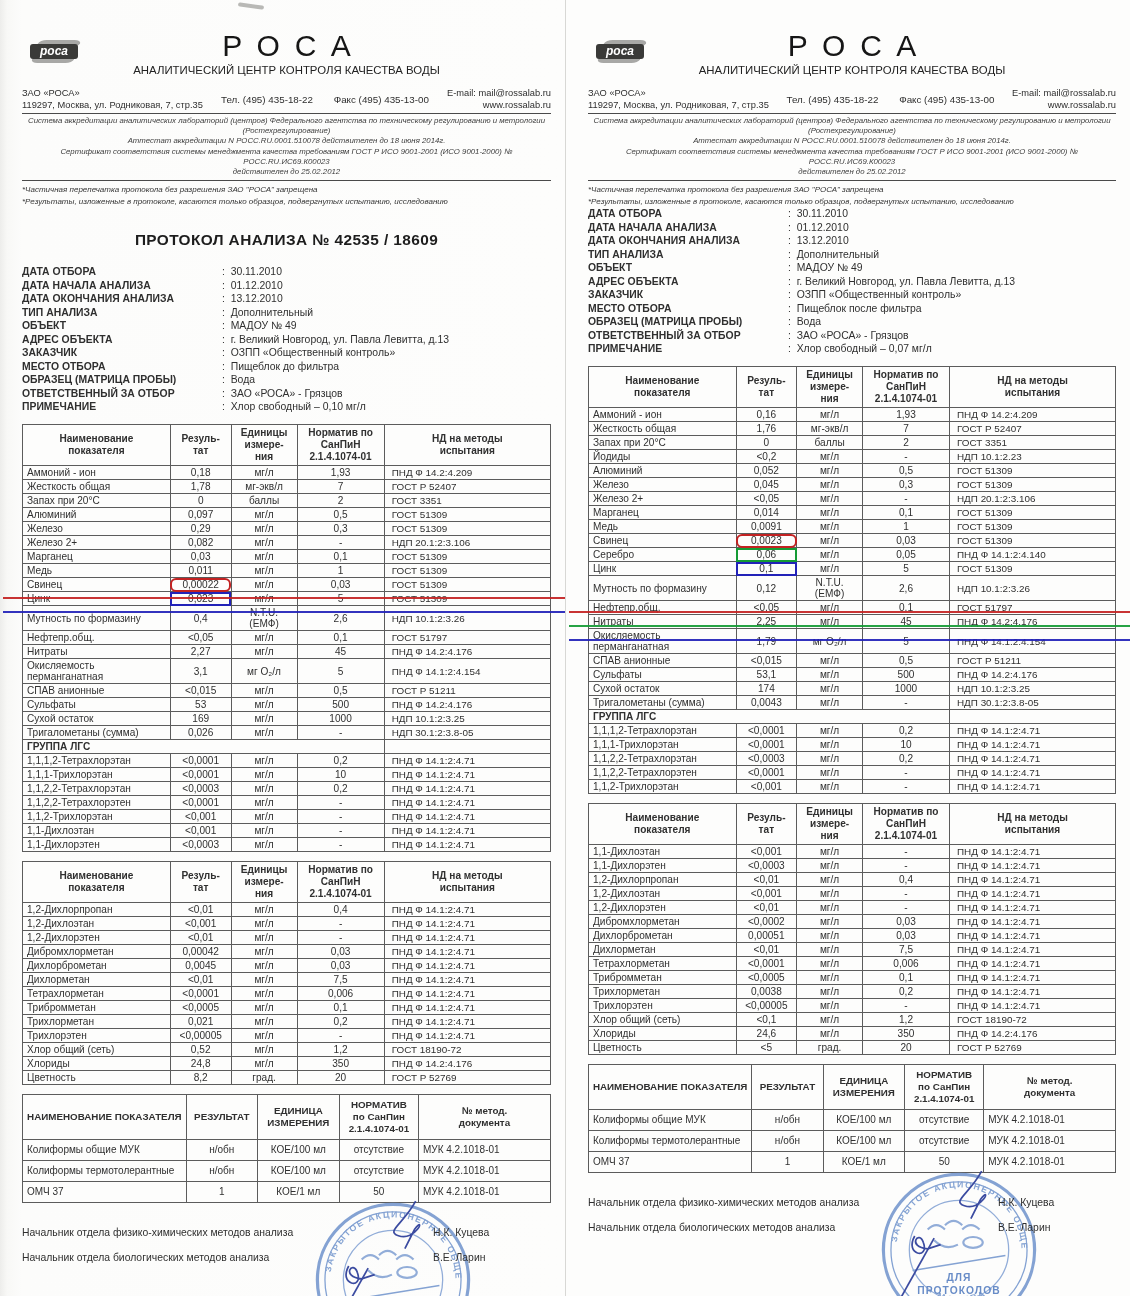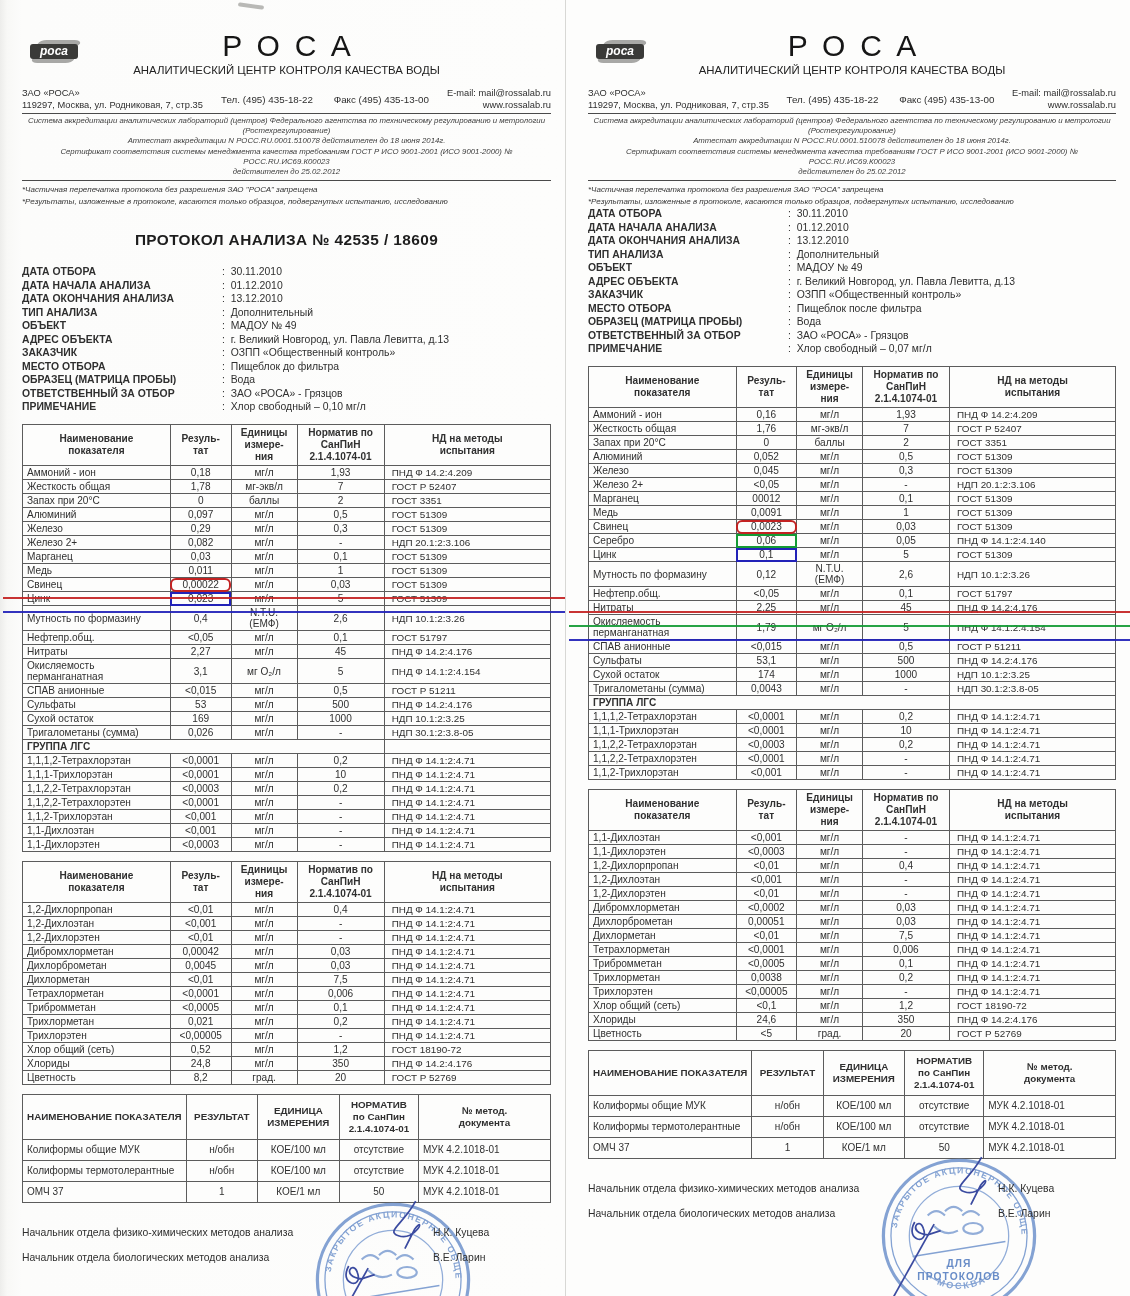--- a/index.html
+++ b/index.html
@@ -699,6 +699,13 @@
           <td class="c-method">ГОСТ 3351</td>
         </tr>
         <tr>
+          <td class="c-name">Йодиды</td>
+          <td class="c-res">&lt;0,2</td>
+          <td class="c-unit">мг/л</td>
+          <td class="c-norm">-</td>
+          <td class="c-method">НДП 10.1:2.23</td>
+        </tr>
+        <tr>
           <td class="c-name">Алюминий</td>
           <td class="c-res">0,052</td>
           <td class="c-unit">мг/л</td>

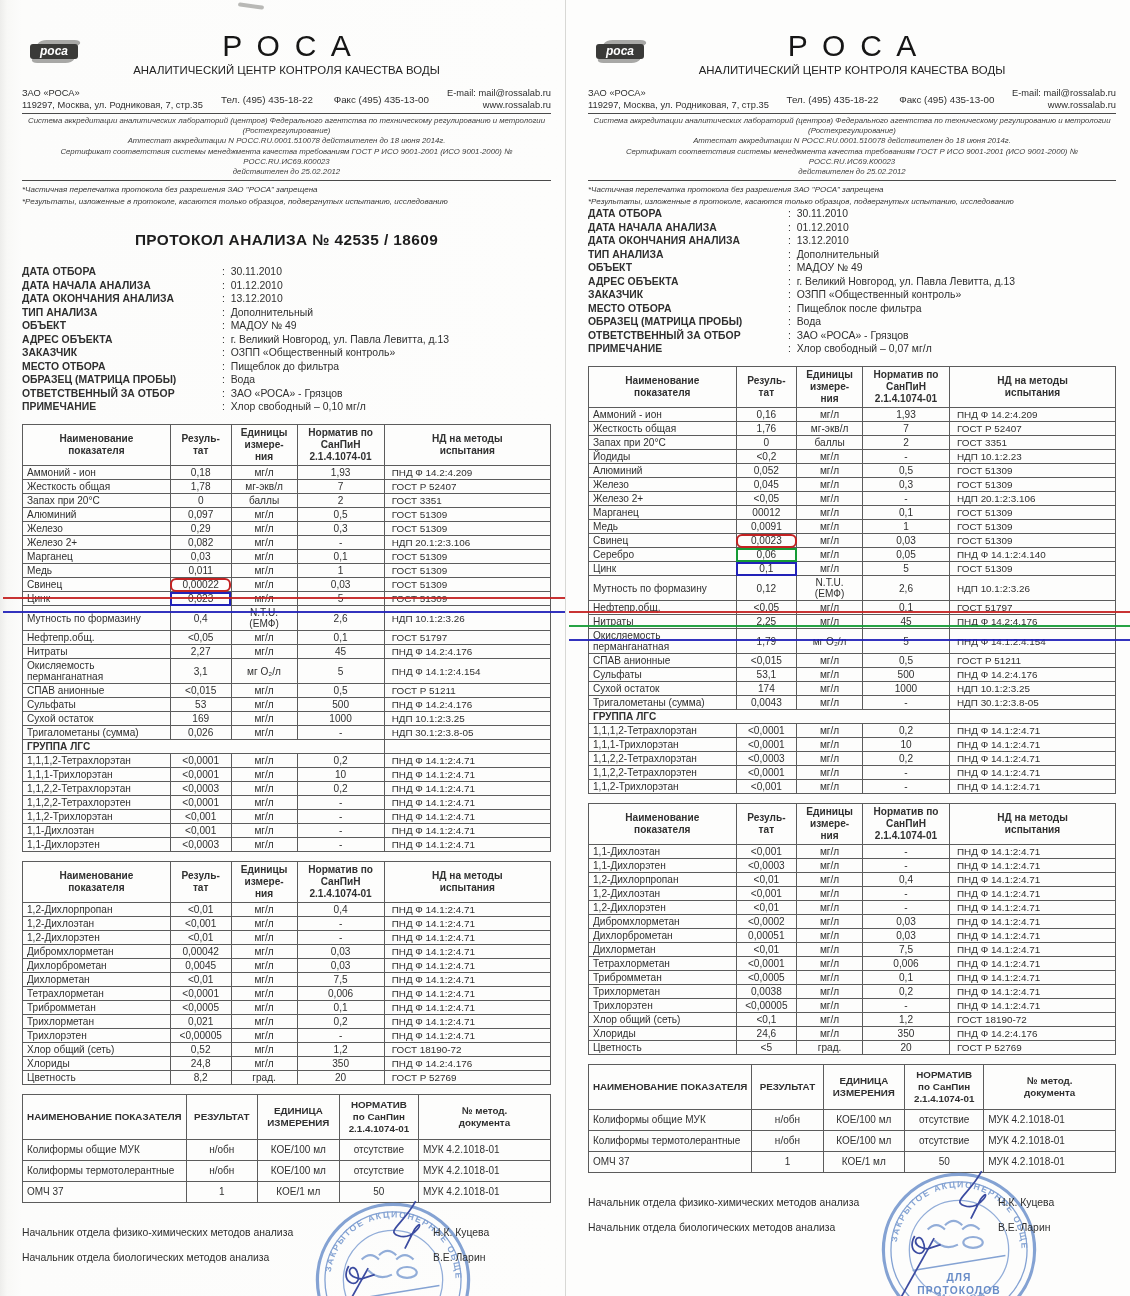--- a/index.html
+++ b/index.html
@@ -728,7 +728,7 @@
         </tr>
         <tr>
           <td class="c-name">Марганец</td>
-          <td class="c-res">00012</td>
+          <td class="c-res">0,014</td>
           <td class="c-unit">мг/л</td>
           <td class="c-norm">0,1</td>
           <td class="c-method">ГОСТ 51309</td>

